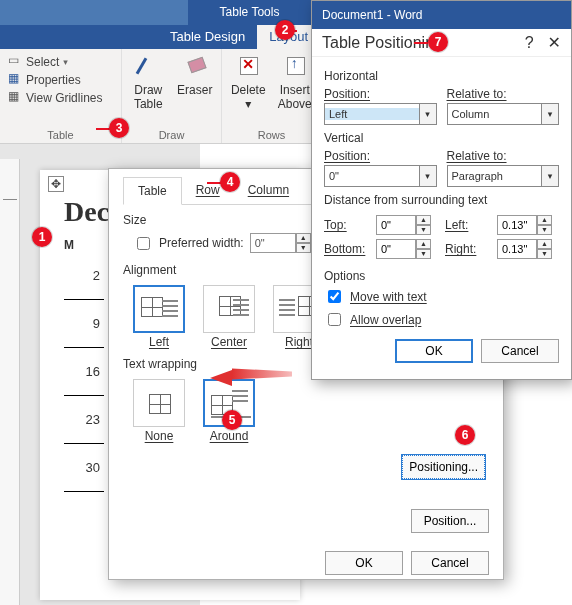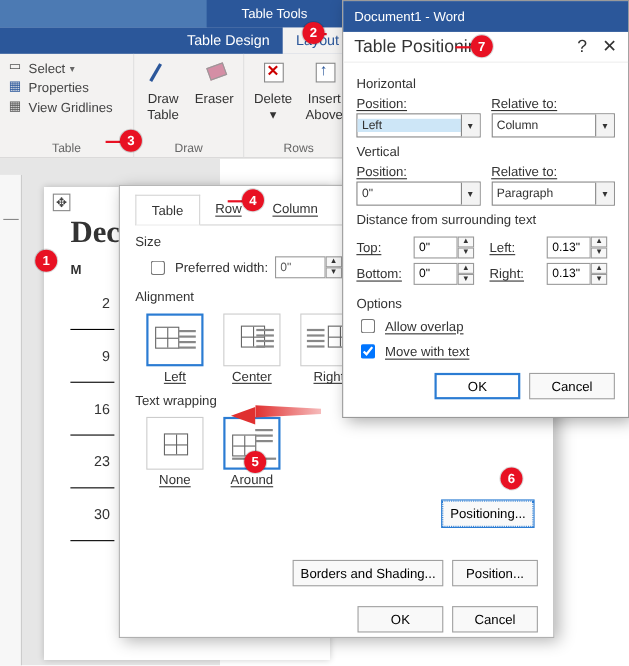--- a/index.html
+++ b/index.html
@@ -476,12 +476,12 @@
 
     <div class="grp-lbl">Options</div>
     <div class="chk">
+        <input type="checkbox" checked="" style="">
+        <label>Move with text</label>
+      </div>
+    <div class="chk">
         <input type="checkbox" style="">
         <label>Allow overlap</label>
-      </div>
-    <div class="chk">
-        <input type="checkbox" checked="" style="">
-        <label>Move with text</label>
       </div>
 
     <div class="dlg2-btns">

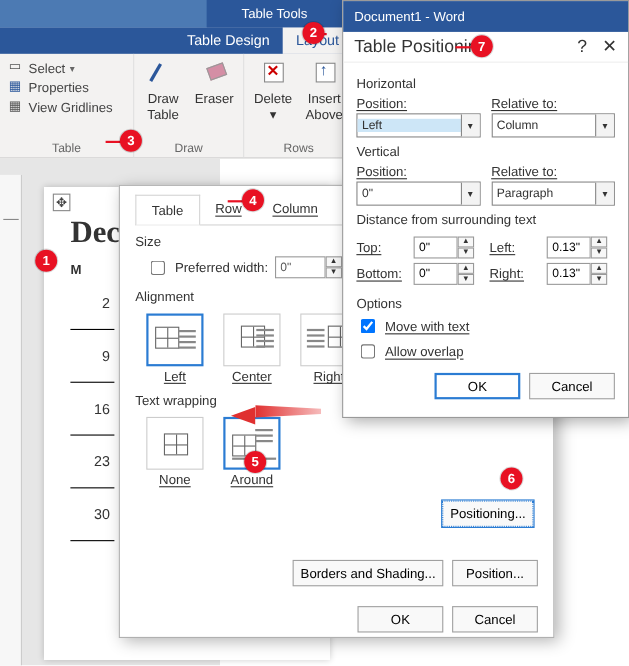--- a/index.html
+++ b/index.html
@@ -368,7 +368,6 @@
       <button class="btn highlighted">Positioning...</button>
     </div>
     <div class="dlg-btns" style="margin-top:30px">
-      <button class="btn">Borders and Shading...</button>
       <button class="btn">Position...</button>
     </div>
     <div class="dlg-btns row2">

